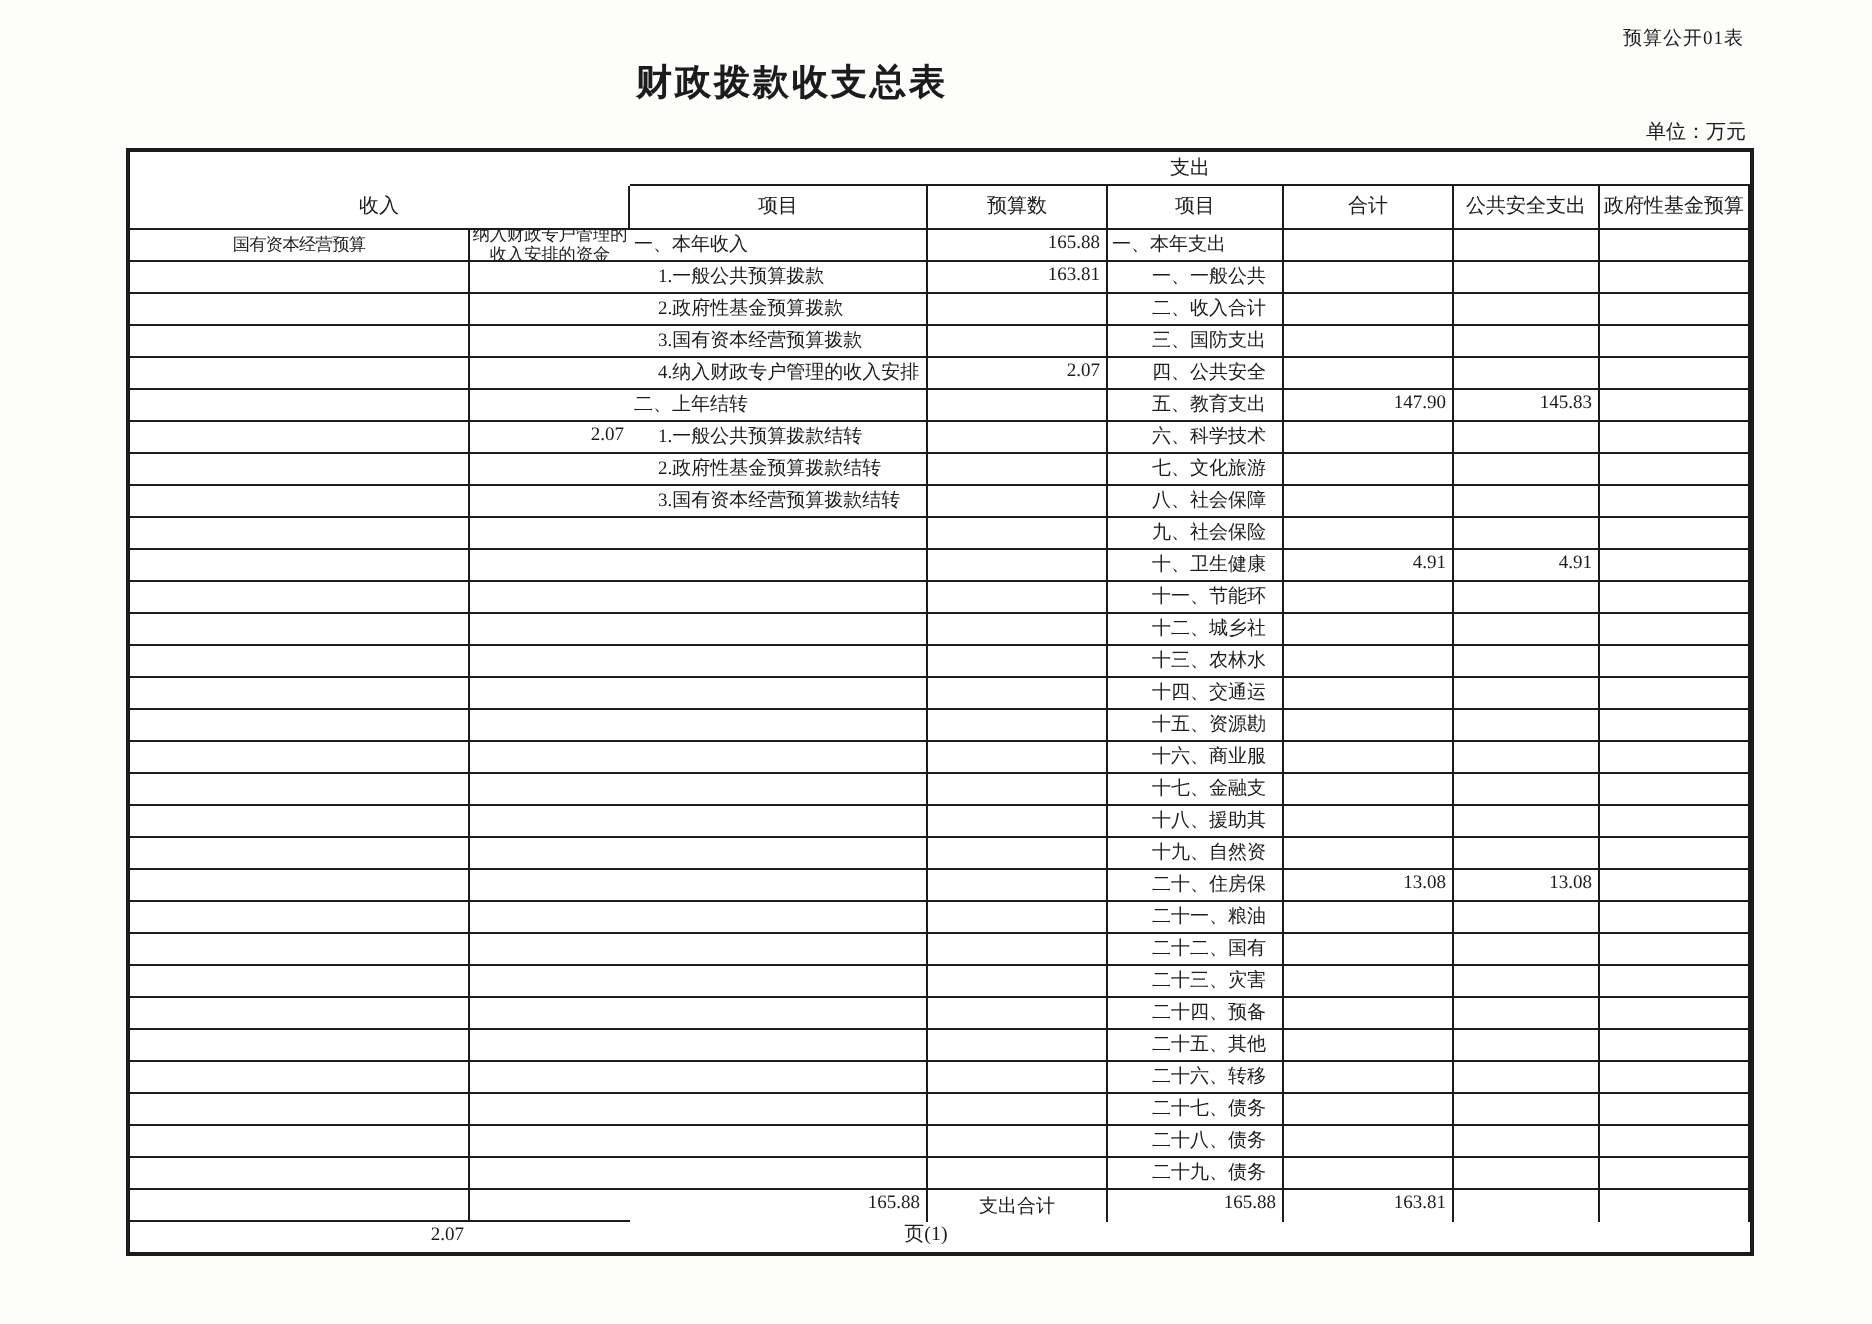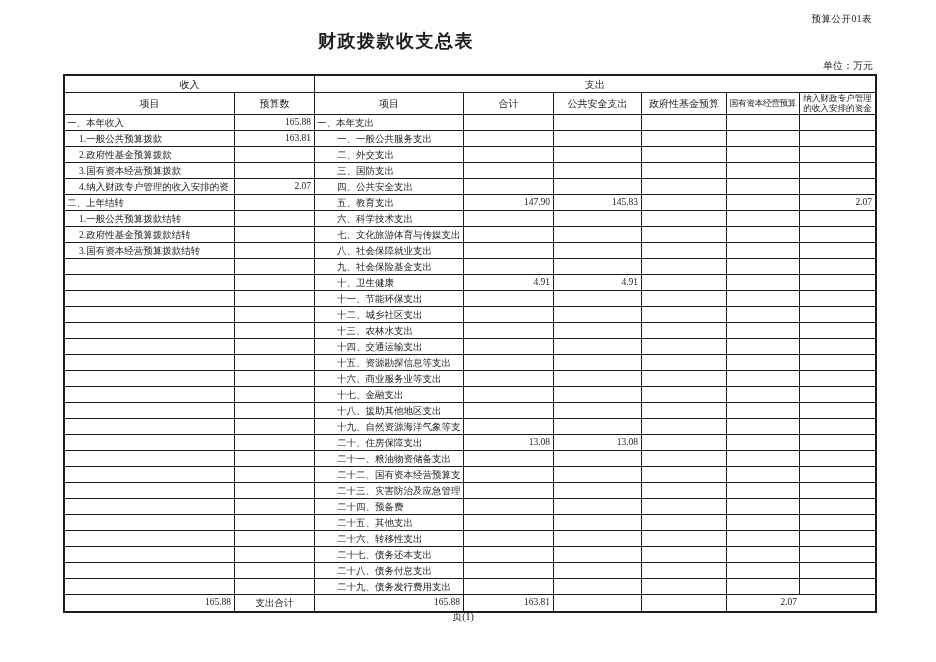--- a/index.html
+++ b/index.html
@@ -48,8 +48,8 @@
   <div class="unit-label">单位：万元</div>
 
   <div class="grid" id="budget-grid">
+    <div class="cell hdr span-exp last-col">支出</div>
     <div class="cell hdr span-income">收入</div>
-    <div class="cell hdr span-exp last-col">支出</div>
 
     <div class="cell hdr">项目</div>
     <div class="cell hdr">预算数</div>

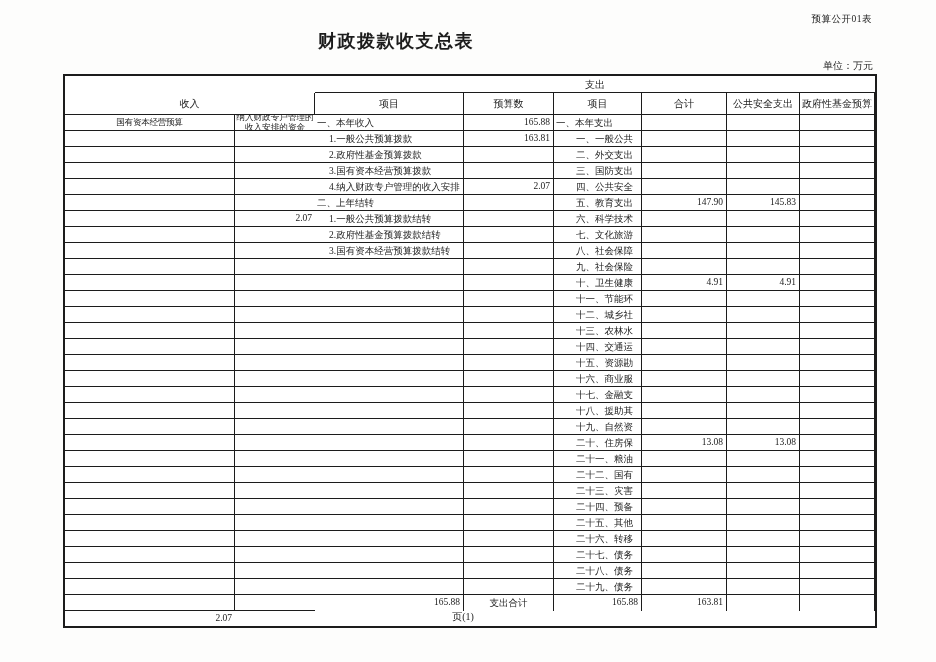--- a/index.html
+++ b/index.html
@@ -77,7 +77,7 @@
       <div class="cell num last-col"></div>
       <div class="cell lbl ind-income">2.政府性基金预算拨款</div>
       <div class="cell num"></div>
-      <div class="cell lbl ind-exp">二、外交支出</div>
+      <div class="cell lbl ind-exp">二、收入合计</div>
       <div class="cell num"></div>
       <div class="cell num"></div>
       <div class="cell num"></div>

